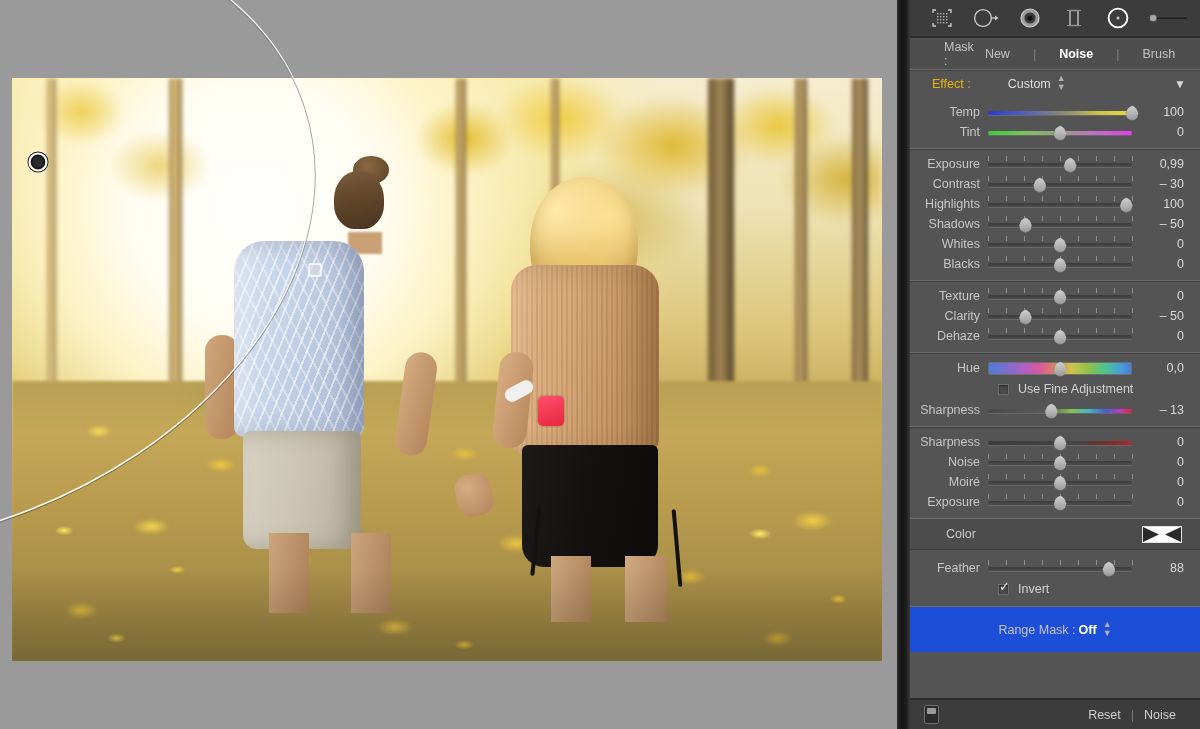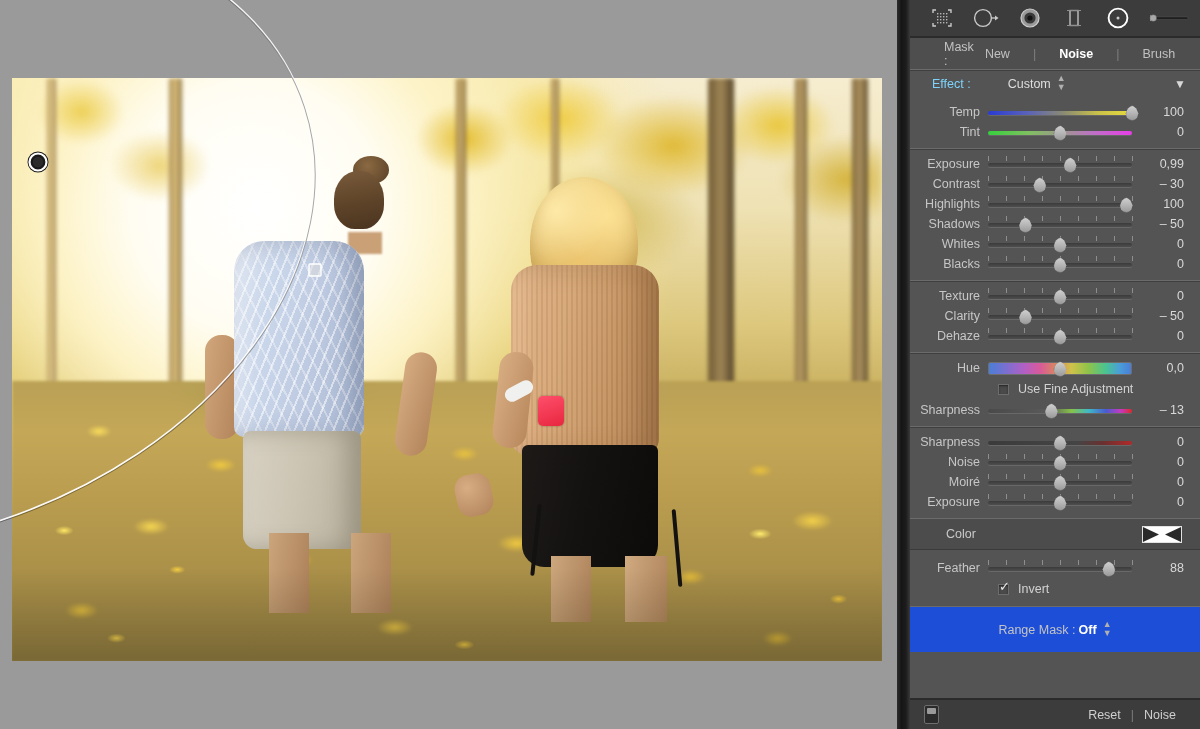--- a/index.html
+++ b/index.html
@@ -177,7 +177,7 @@
 
   
   #effectrow{ height:27px; display:flex; align-items:center; padding:0 14px 0 22px; }
-  #effectrow .e-label{ color:#7dd3fc; }
+  #effectrow .e-label{ color:#eab308; }
   #effectrow .e-value{ margin-left:37px; color:#dedede; }
   .updown{ display:inline-block; margin-left:6px; color:#b0b0b0; font-size:9px; line-height:9px;
     transform:translateY(-1px); }

